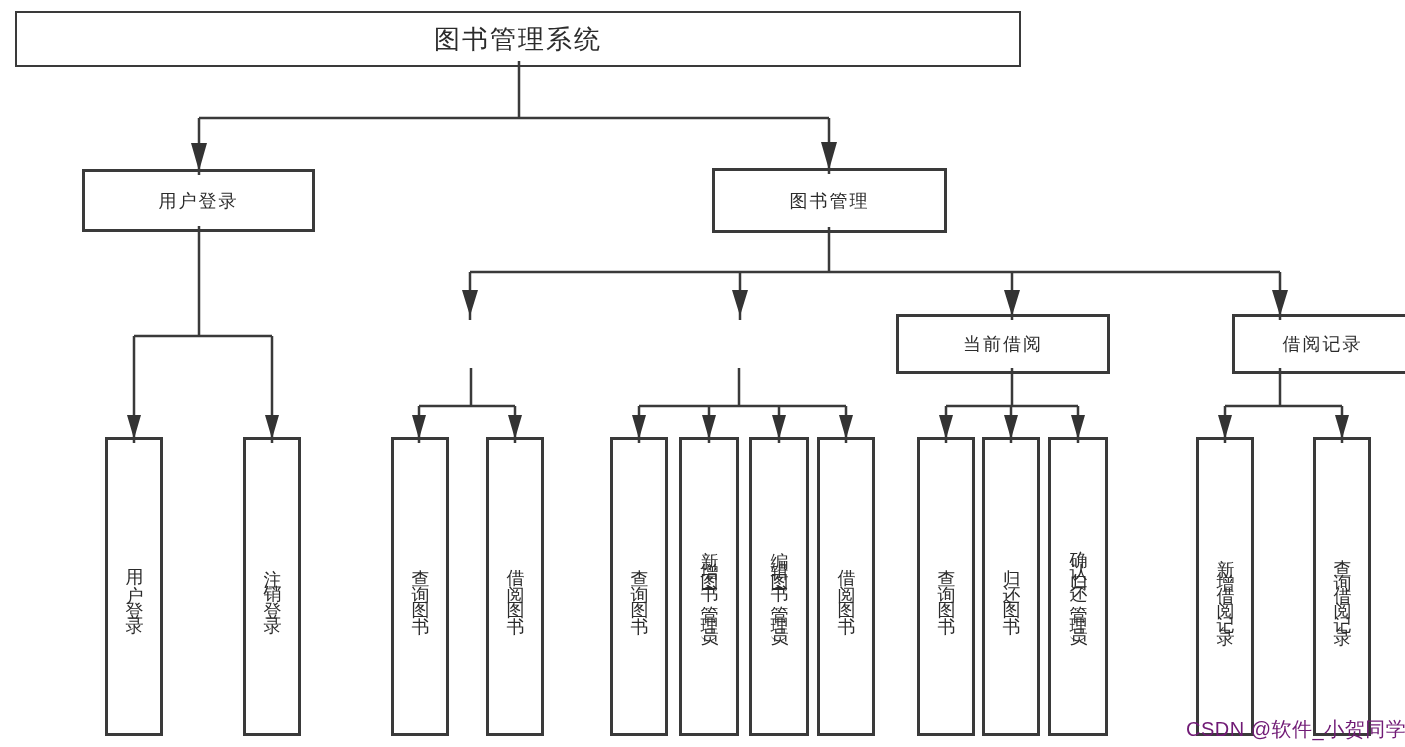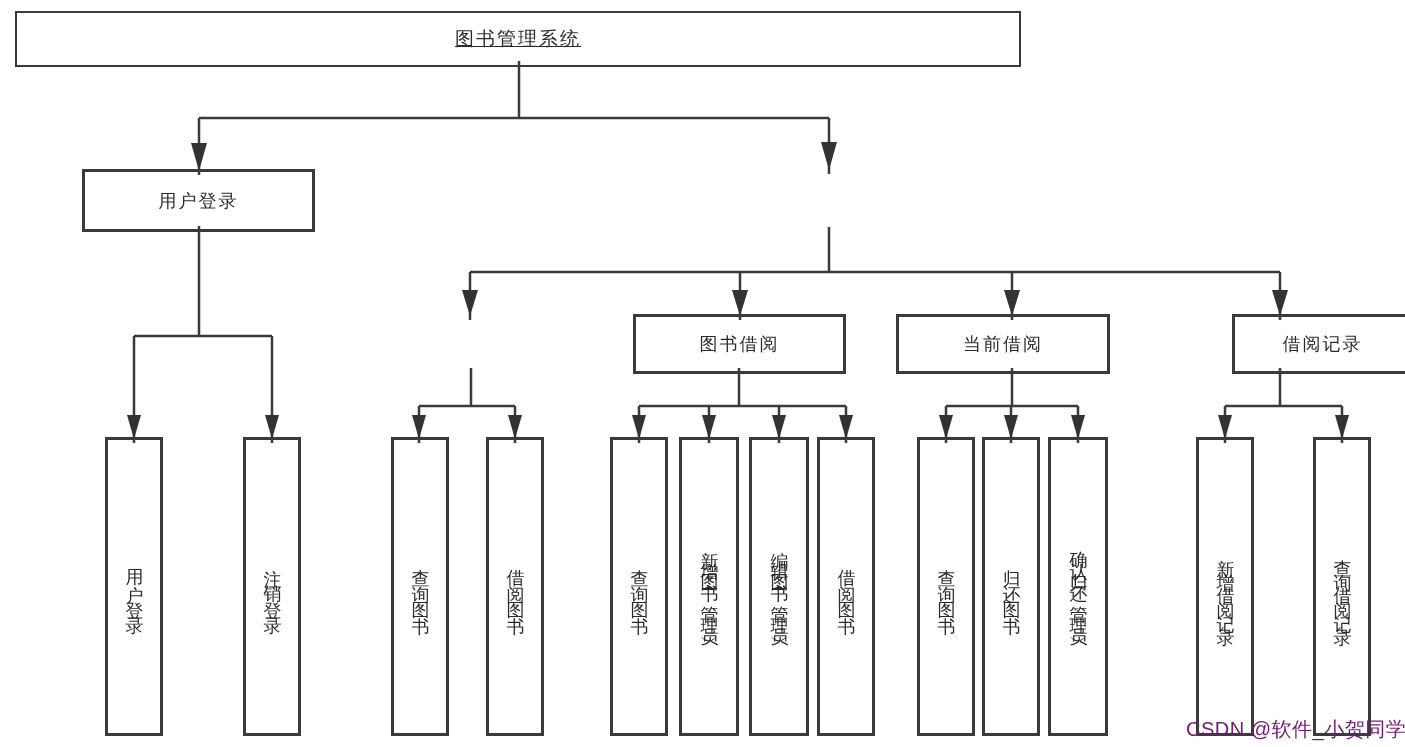--- a/index.html
+++ b/index.html
@@ -23,7 +23,7 @@
     letter-spacing:2px;
     white-space:nowrap;
   }
-  .box.root{border-width:2px;font-size:19px;text-decoration:underline;}
+  .box.root{border-width:2px;font-size:26px;}
   .box.v{width:58px;height:299px;top:437px;}
   .vtext{
     writing-mode:vertical-rl;

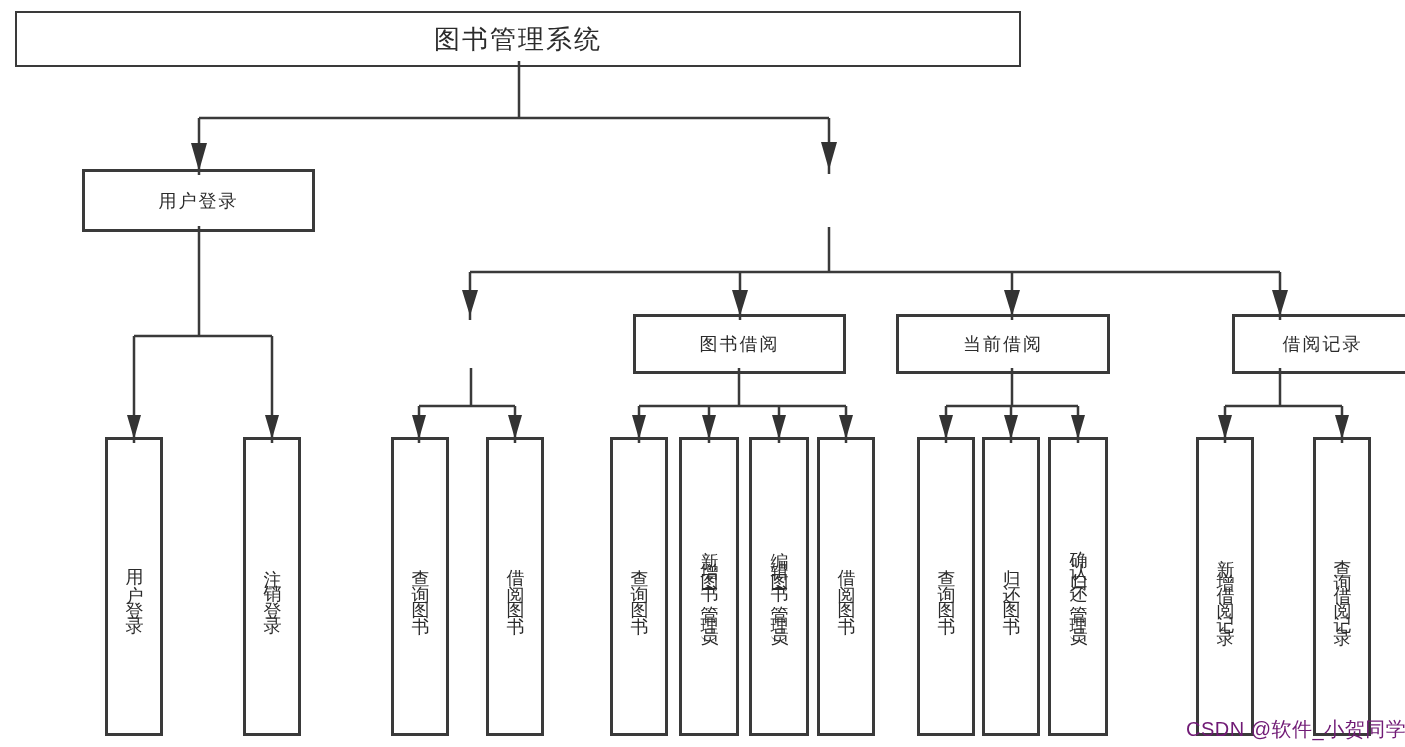--- a/index.html
+++ b/index.html
@@ -74,6 +74,7 @@
   <div class="box root" style="left:15px;top:11px;width:1006px;height:56px">图书管理系统</div>
 
   <div class="box" style="left:82px;top:169px;width:233px;height:63px">用户登录</div>
+  <div class="box" style="left:712px;top:168px;width:235px;height:65px">图书管理</div>
 
   <div class="box" style="left:633px;top:314px;width:213px;height:60px">图书借阅</div>
   <div class="box" style="left:896px;top:314px;width:214px;height:60px">当前借阅</div>

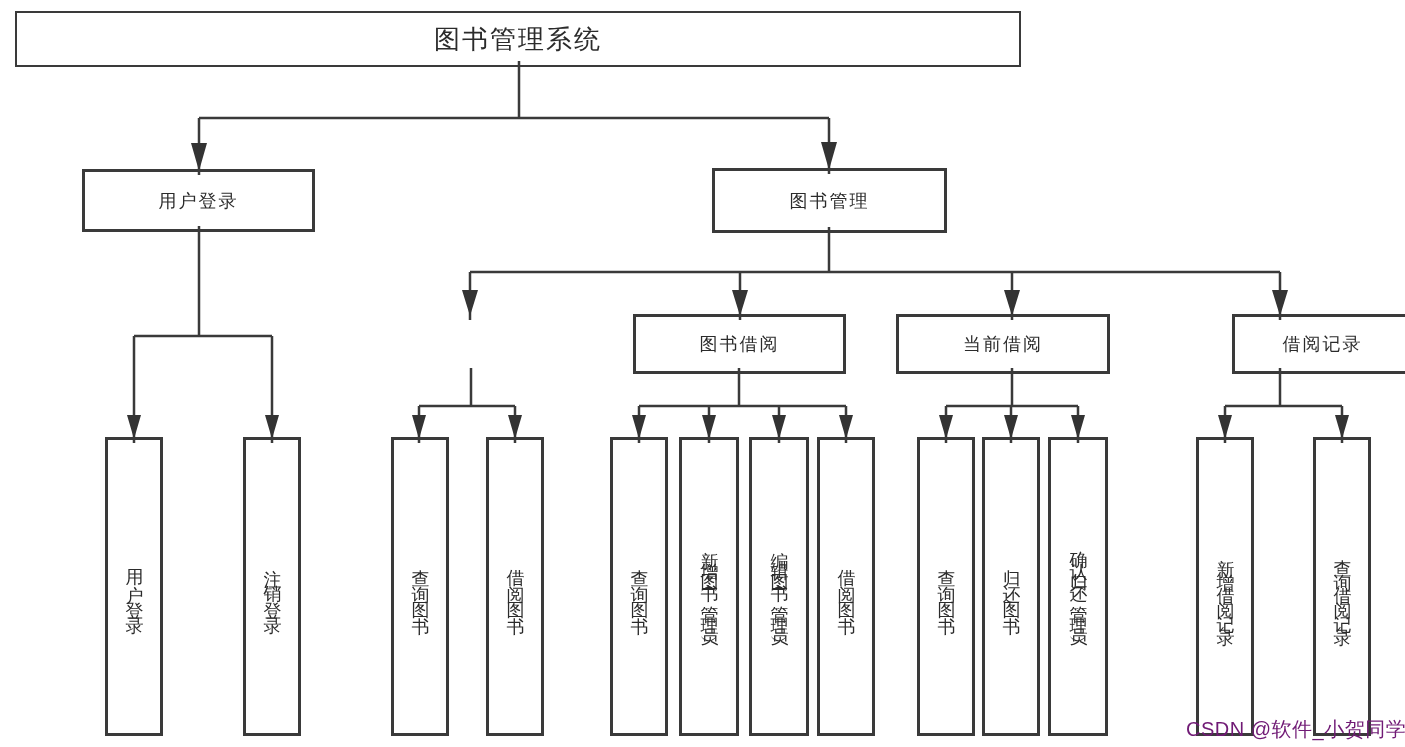--- a/index.html
+++ b/index.html
@@ -76,7 +76,6 @@
   <div class="box" style="left:82px;top:169px;width:233px;height:63px">用户登录</div>
   <div class="box" style="left:712px;top:168px;width:235px;height:65px">图书管理</div>
 
-  <div class="box" style="left:633px;top:314px;width:213px;height:60px">图书借阅</div>
   <div class="box" style="left:896px;top:314px;width:214px;height:60px">当前借阅</div>
   <div class="box" style="left:1232px;top:314px;width:181px;height:60px">借阅记录</div>
 

